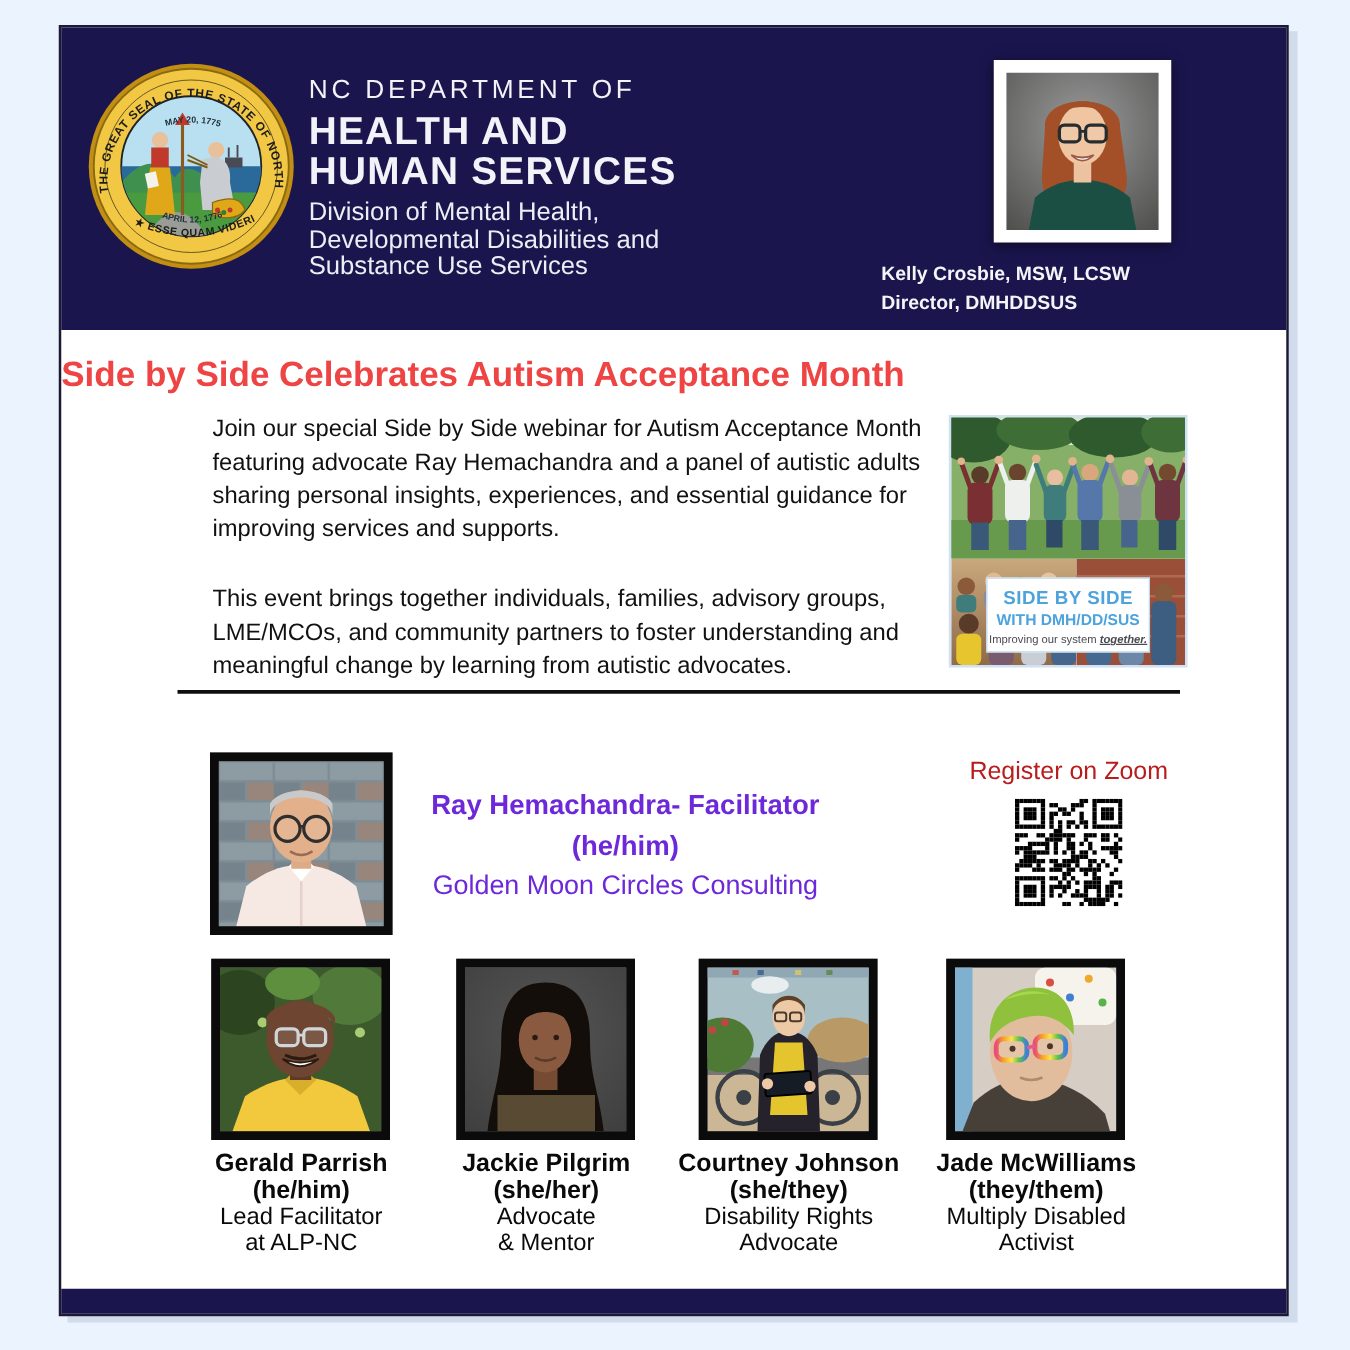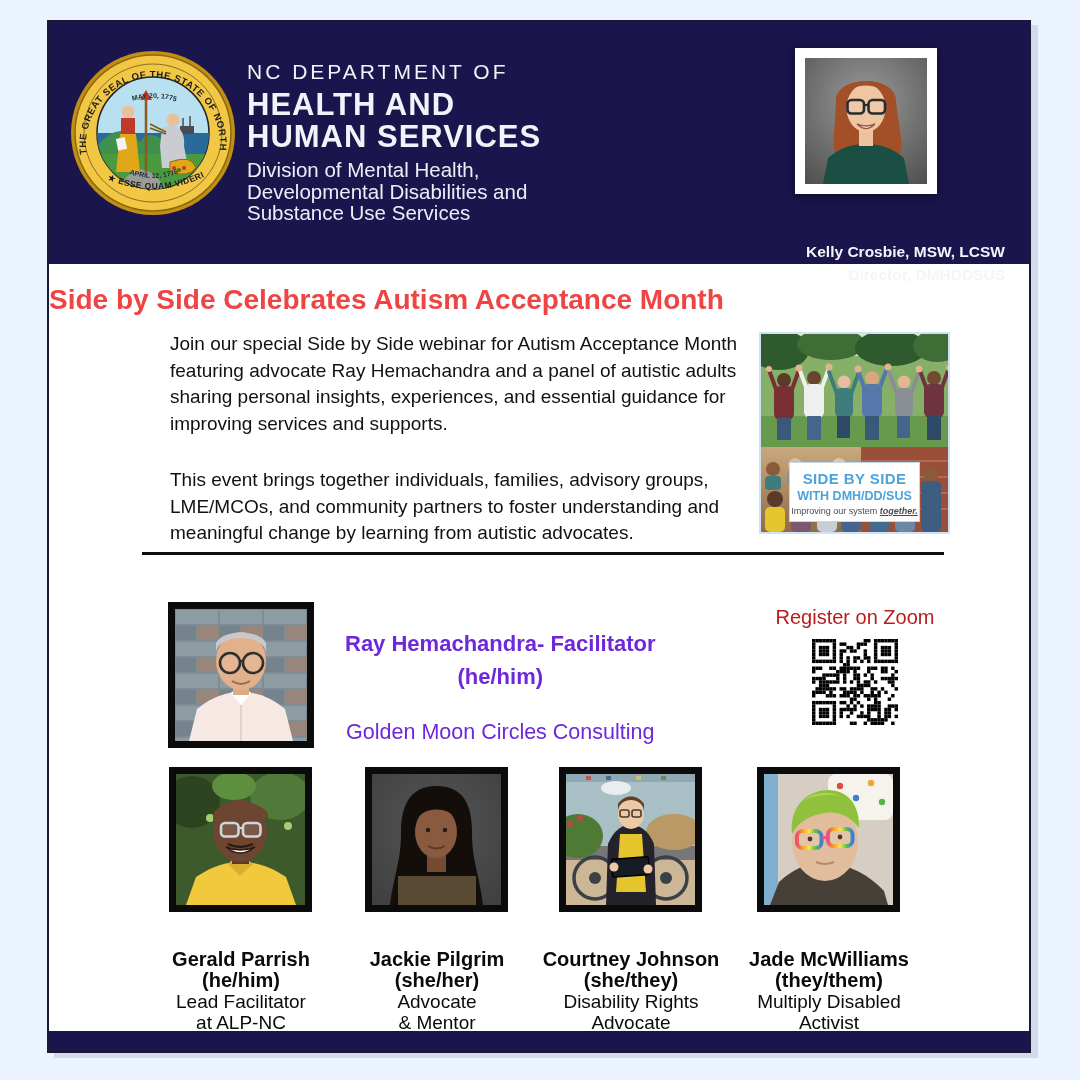--- a/index.html
+++ b/index.html
@@ -21,8 +21,8 @@
   .director-frame{position:absolute;left:746px;top:26px;width:142px;height:146px;
         background:#fff;padding:10px;box-shadow:0 2px 10px rgba(0,0,0,.55);}
   .director-frame svg{display:block;width:100%;height:100%;}
-  .director-cap{position:absolute;left:656px;top:186px;width:300px;text-align:right;
-        color:#f4f5f9;font-weight:700;font-size:15.5px;line-height:23px;margin-top:32px;}
+  .director-cap{position:absolute;left:656px;top:186px;width:300px;text-align:left;
+        color:#f4f5f9;font-weight:700;font-size:15.5px;line-height:23px;}
 
   
   .title{position:absolute;left:0;top:262px;width:100%;text-align:left;

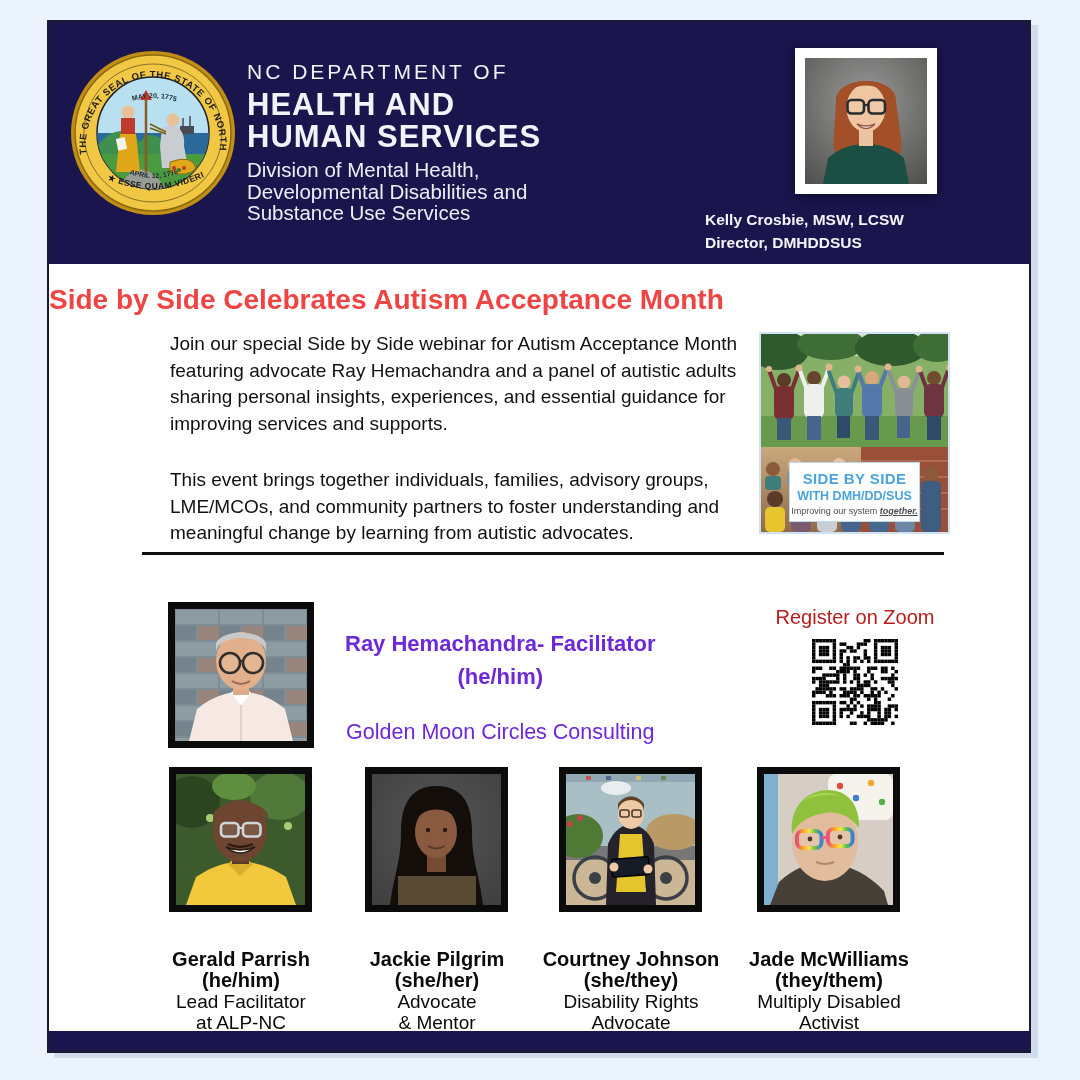--- a/index.html
+++ b/index.html
@@ -51,7 +51,7 @@
   .ray-text{position:absolute;left:296px;top:605px;color:#6d28d9;text-align:center;}
   .ray-name{font-size:22px;font-weight:700;line-height:33px;}
   .ray-pro{font-size:22px;font-weight:700;line-height:33px;}
-  .ray-org{font-size:21.5px;font-weight:400;line-height:31px;margin-top:24px;}
+  .ray-org{font-size:21.5px;font-weight:400;line-height:31px;}
   .register{position:absolute;left:700px;top:581px;width:212px;text-align:center;color:#b91c1c;}
   .reg-l1{font-size:20px;line-height:28px;}
   .reg-l2{font-size:20px;line-height:28px;}

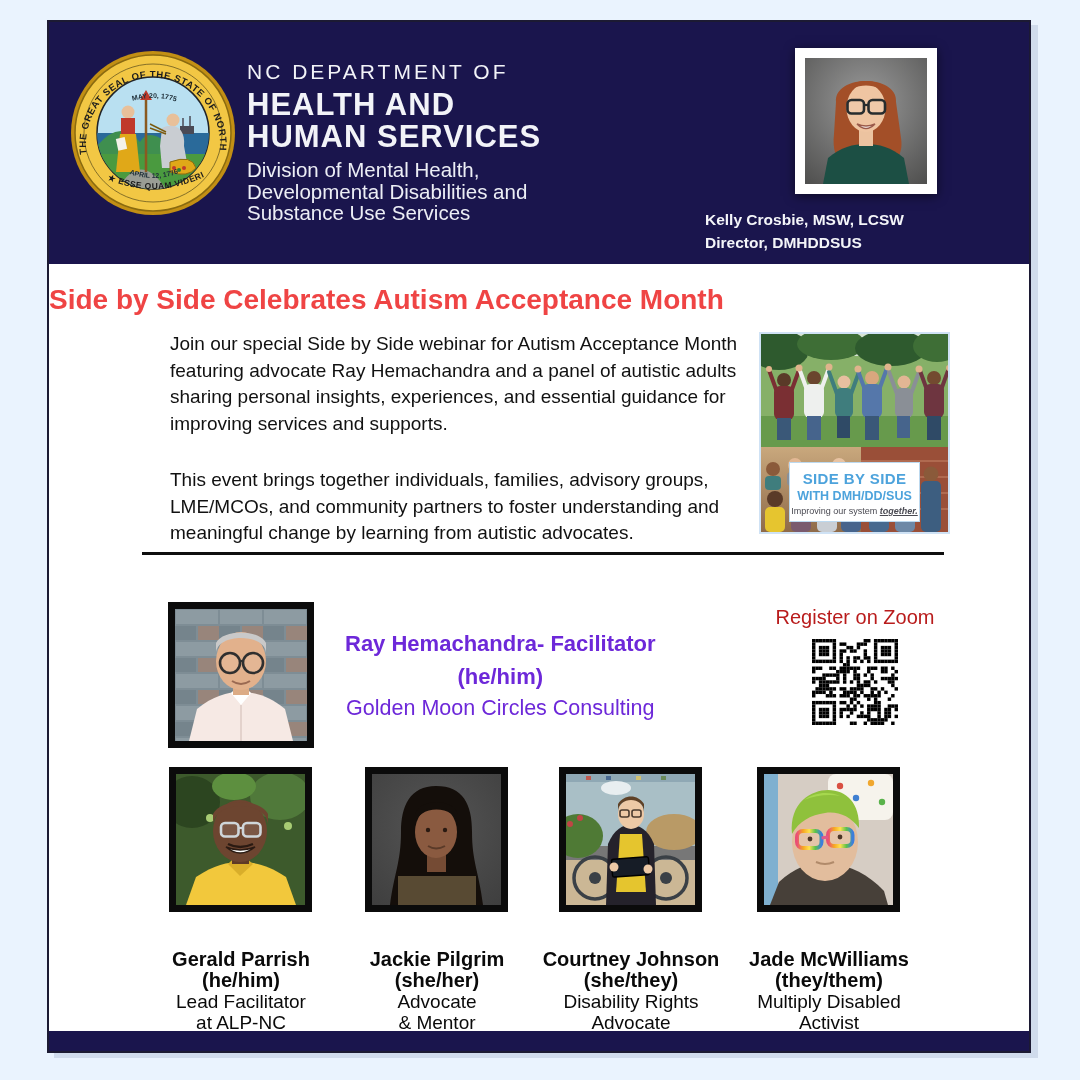--- a/index.html
+++ b/index.html
@@ -59,7 +59,7 @@
 
   
   .p-photo{top:745px;width:143px;height:145px;}
-  .panel-text{position:absolute;top:899px;width:212px;text-align:center;color:#0a0a0a;margin-top:28px;}
+  .panel-text{position:absolute;top:899px;width:212px;text-align:center;color:#0a0a0a;}
   .panel-name{font-size:20px;font-weight:700;line-height:21px;}
   .panel-pro{font-size:20px;font-weight:700;line-height:21px;}
   .panel-role{font-size:19px;font-weight:400;line-height:21px;}

